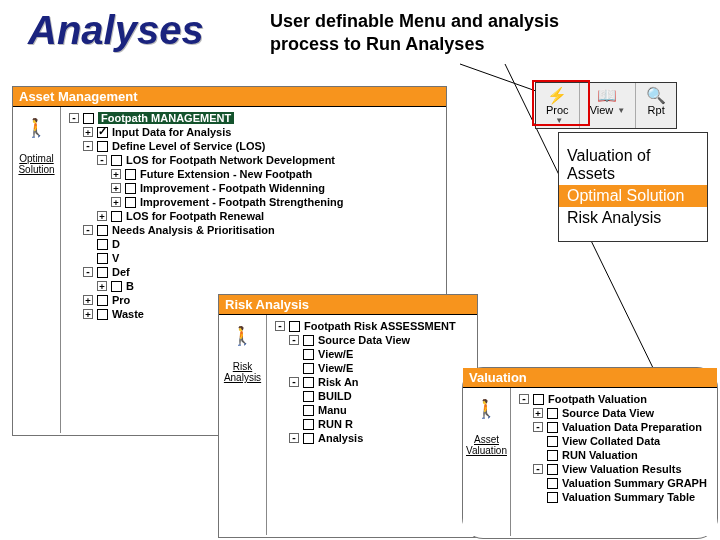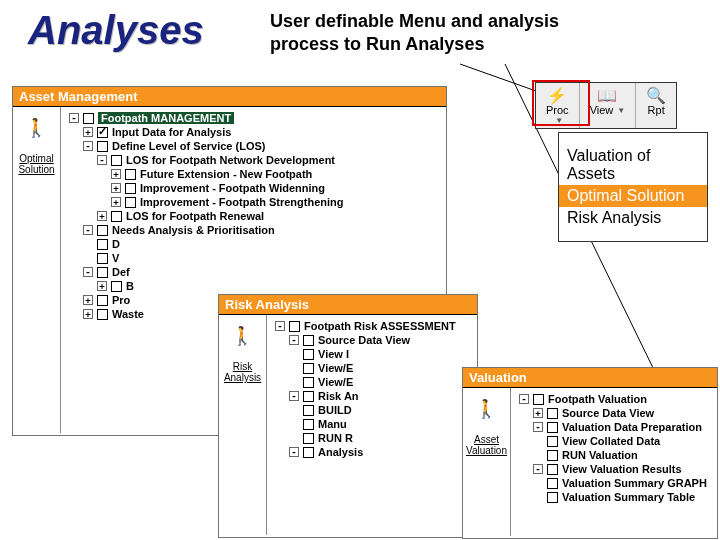--- a/index.html
+++ b/index.html
@@ -184,10 +184,6 @@
         </div>
       <div class="node indent2">
           <span class="chk"></span>
-          <span>View I</span>
-        </div>
-      <div class="node indent2">
-          <span class="chk"></span>
           <span>View/E</span>
         </div>
       <div class="node indent2">

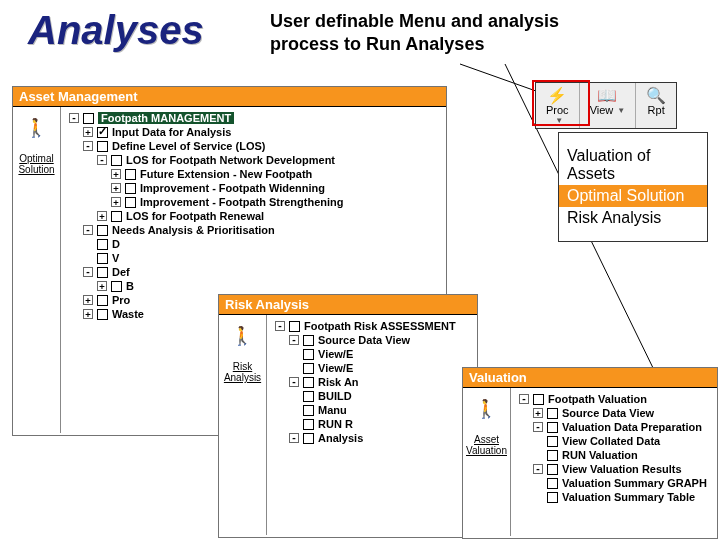--- a/index.html
+++ b/index.html
@@ -216,7 +216,7 @@
   </div>
 </div>
 
-<div class="panel" style="top:367px; left:462px; width:256px; height:172px;">
+<div class="panel" style="top:367px; left:462px; width:256px; height:172px;border-radius:21px;">
   <div class="panel-hdr">Valuation</div>
   <div class="panel-body" style="height:calc(100% - 22px);">
     <div class="sidebar">

